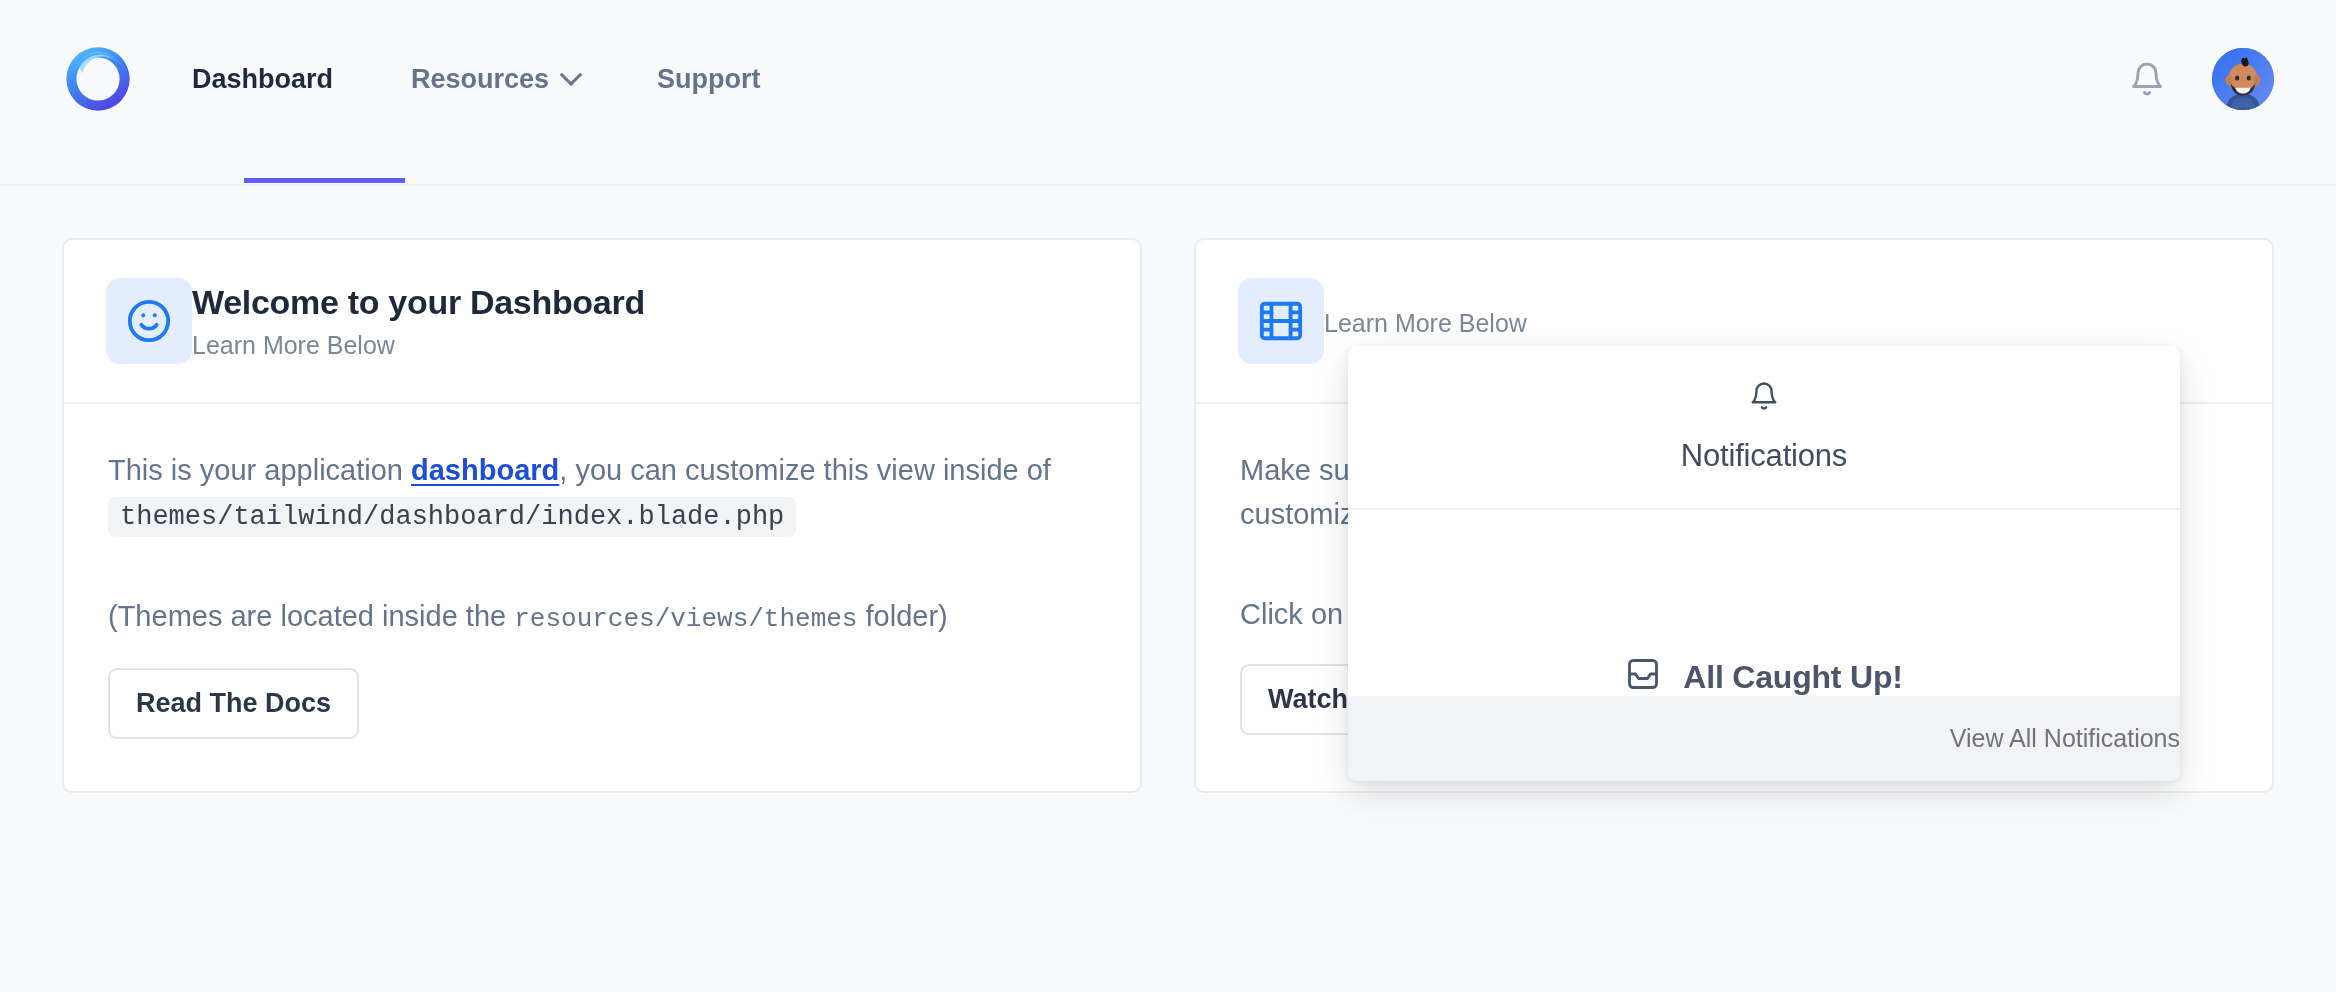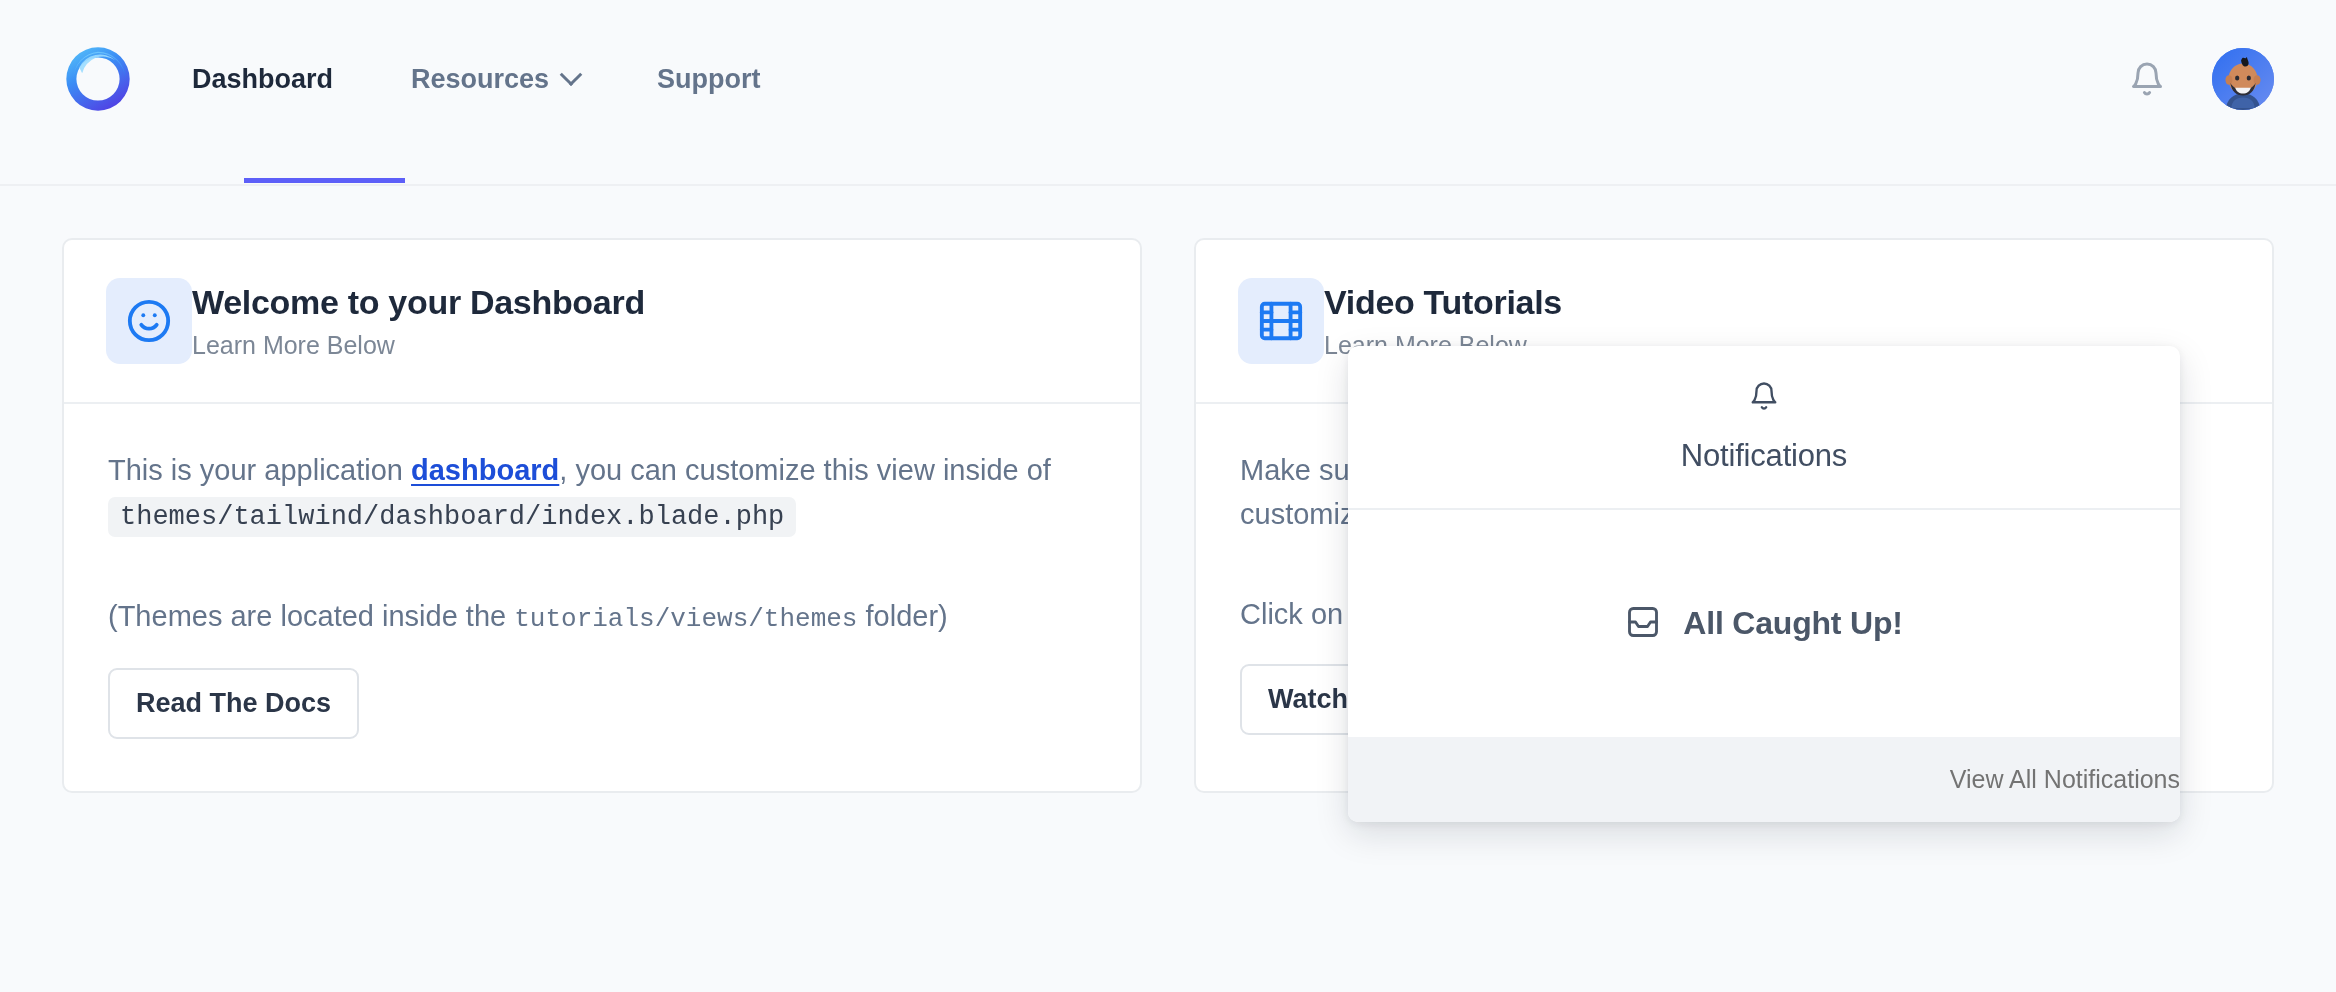--- a/index.html
+++ b/index.html
@@ -386,7 +386,6 @@
         </svg>
       </div>
       <div>
-        <div class="card-title">Video Tutorials</div>
         <div class="card-sub">Learn More Below</div>
       </div>
     </div>

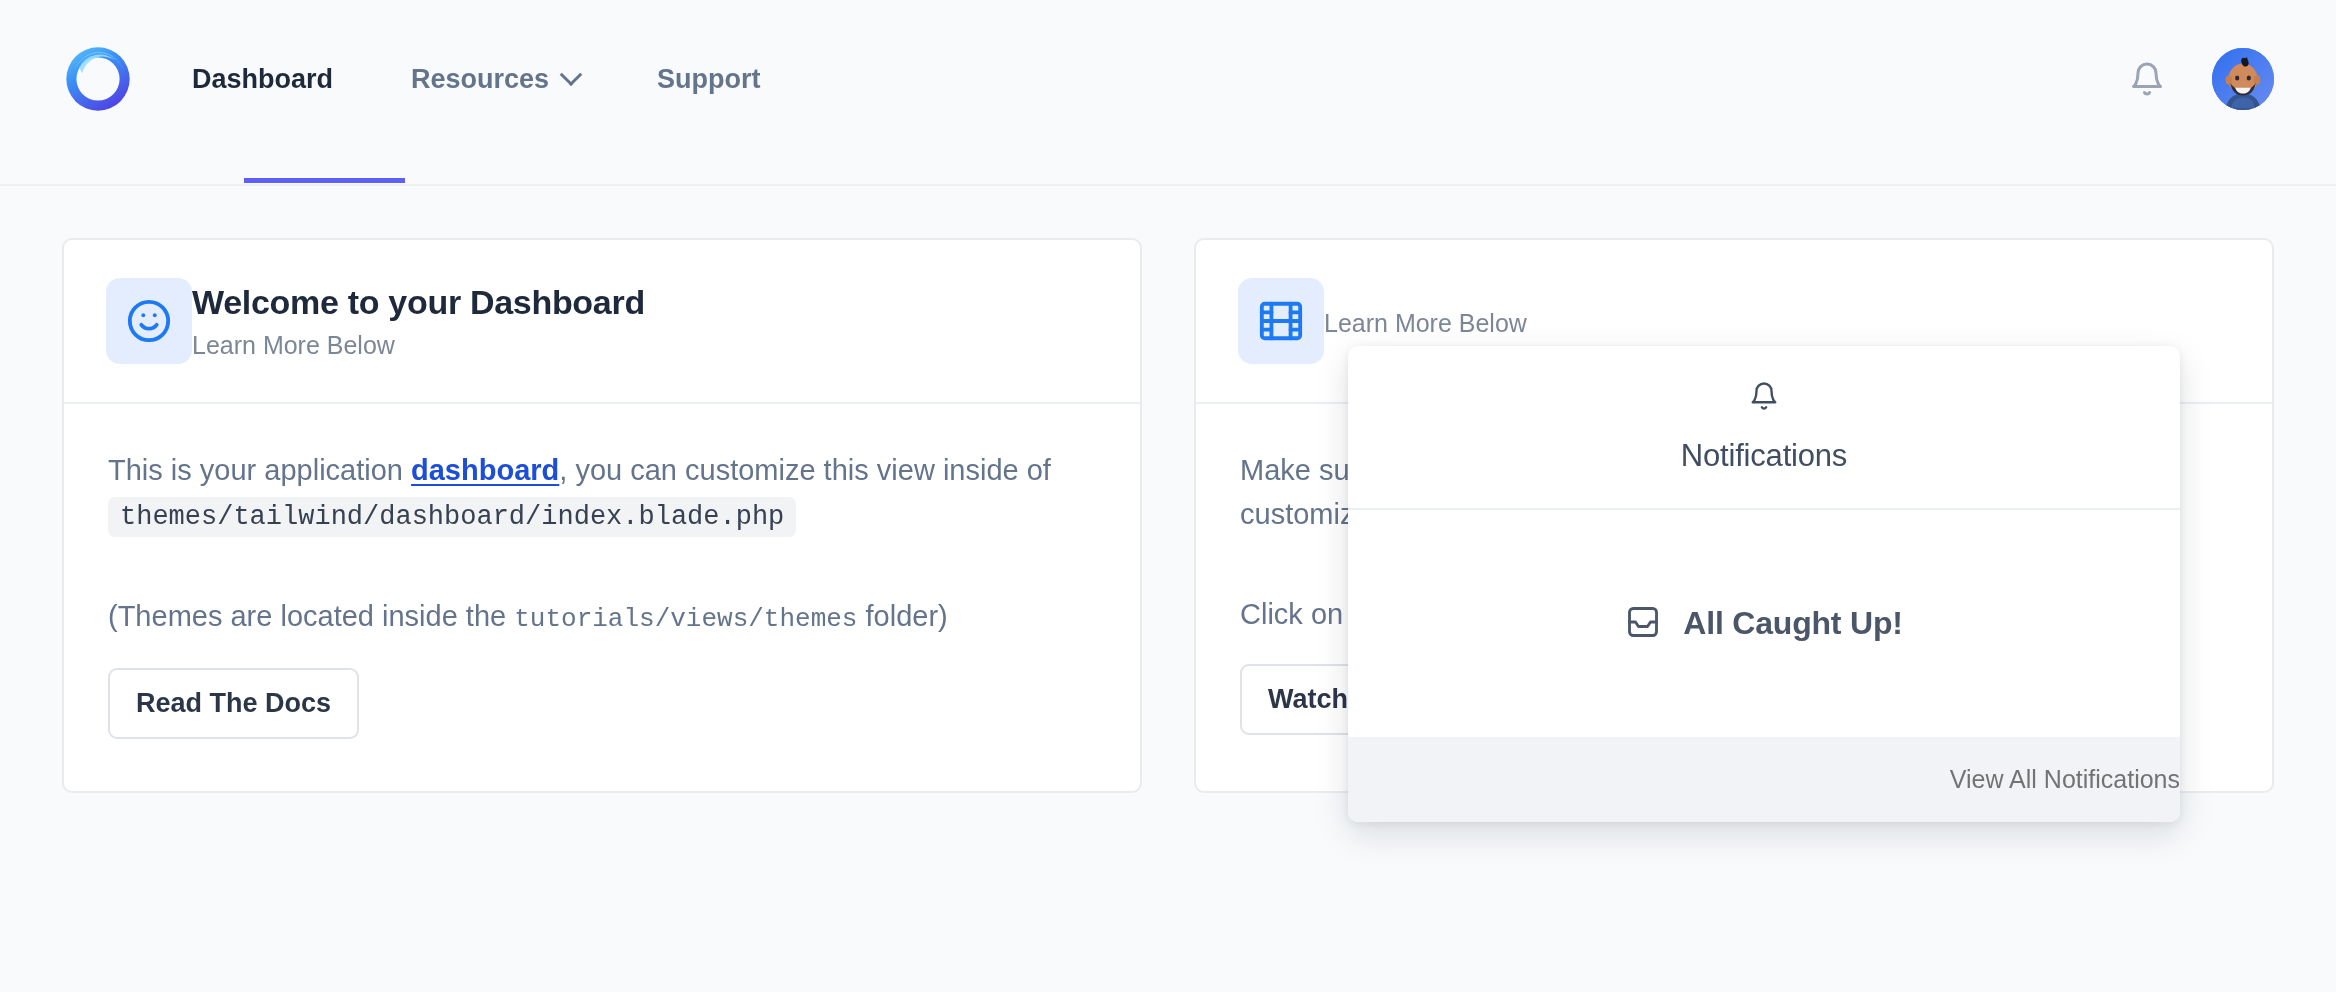--- a/index.html
+++ b/index.html
@@ -364,7 +364,7 @@
       </p>
 
       <p class="para">
-        <span>(Themes are located inside the </span><span class="code-plain">tutorials/views/themes</span><span> folder)</span>
+        <span>(Themes are located inside the </span><span class="code-plain">resources/views/themes</span><span> folder)</span>
       </p>
 
       <button class="btn">Read The Docs</button>

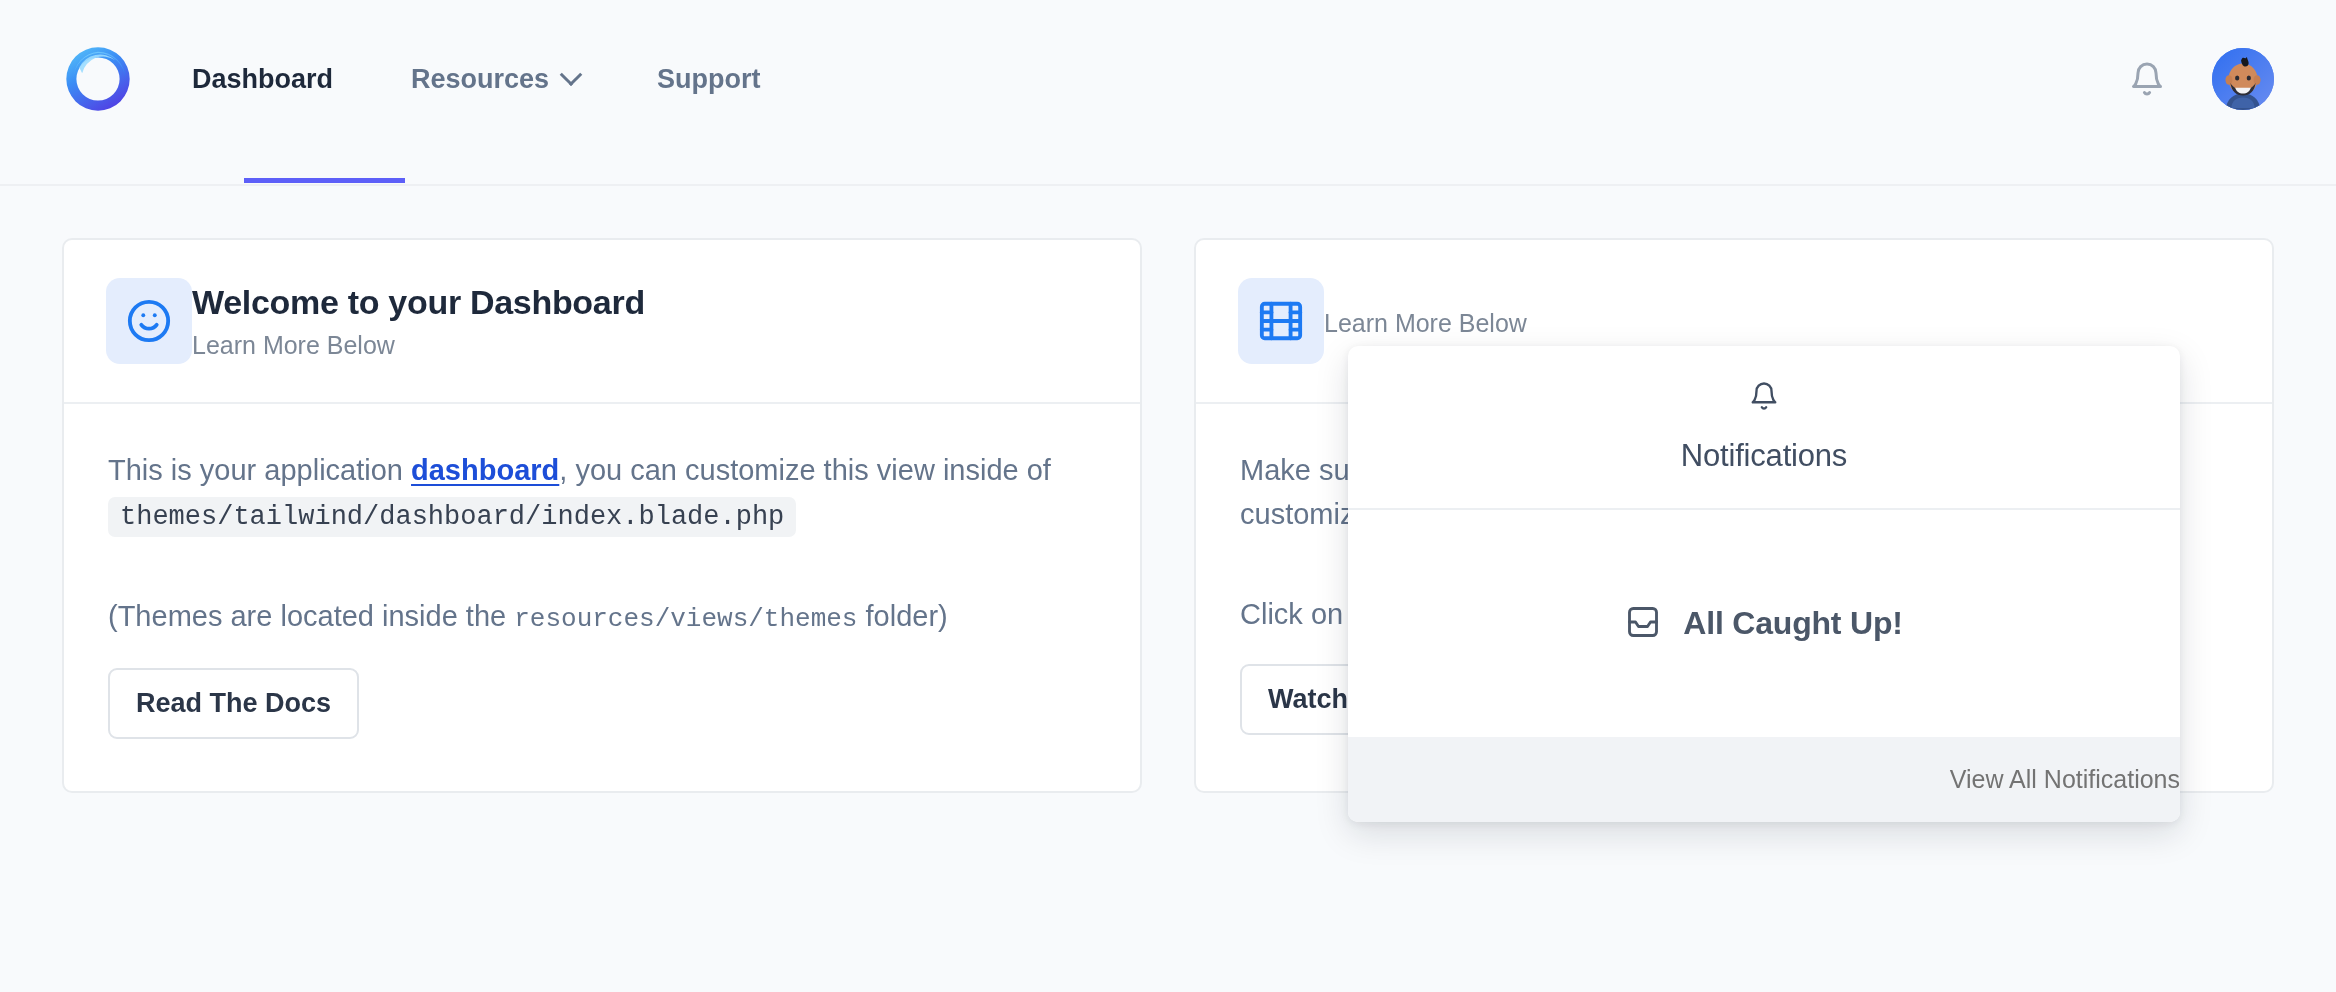--- a/index.html
+++ b/index.html
@@ -243,9 +243,9 @@
   }
 
   .dd-body {
-    height: 227px;
-    display: flex;
-    align-items: center;
+    height: 186px;
+    display: flex;
+    align-items: flex-end;
     justify-content: center;
     gap: 22px;
     background: #ffffff;

